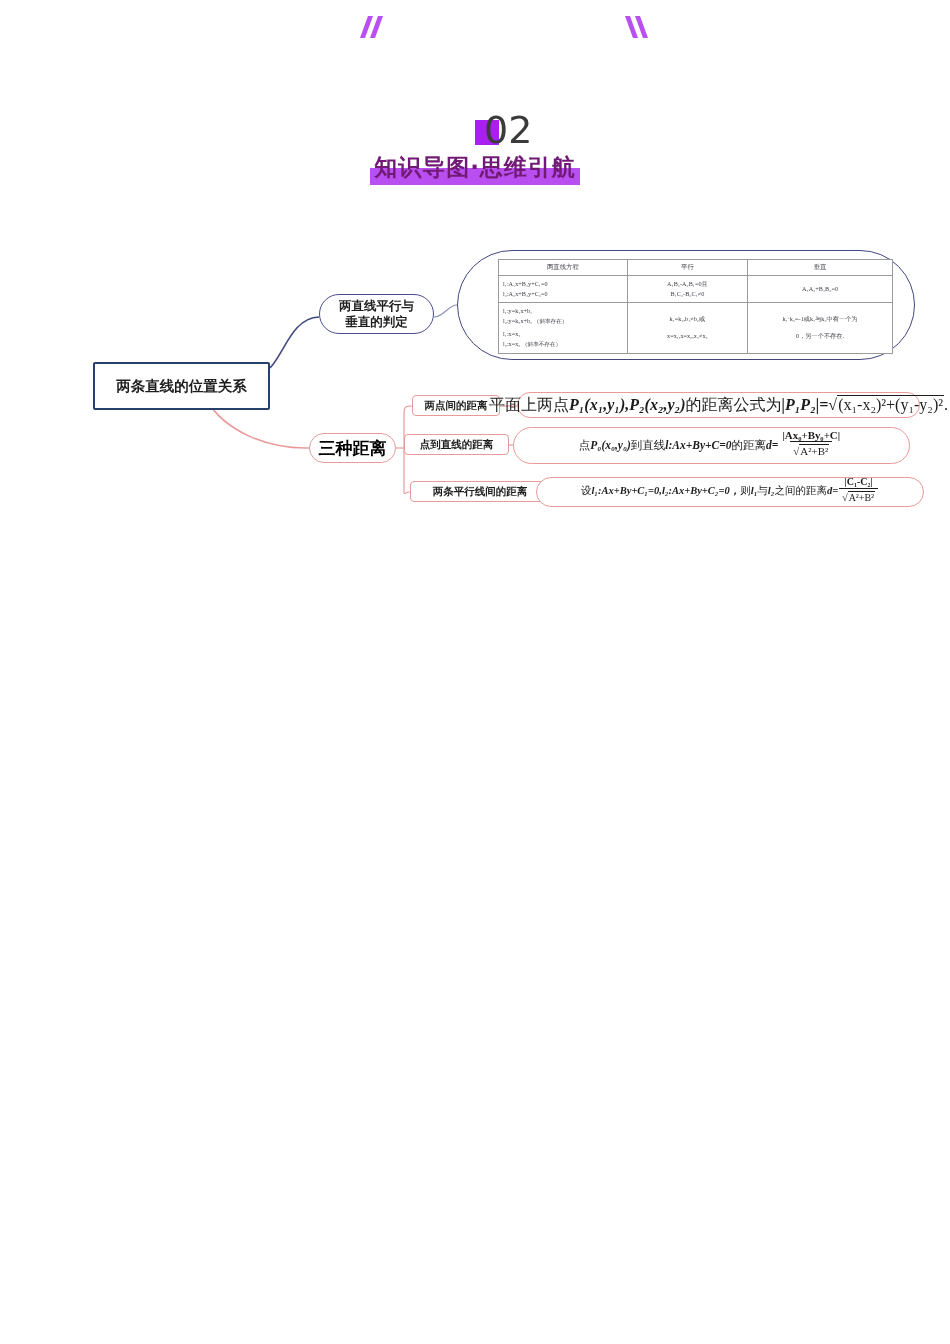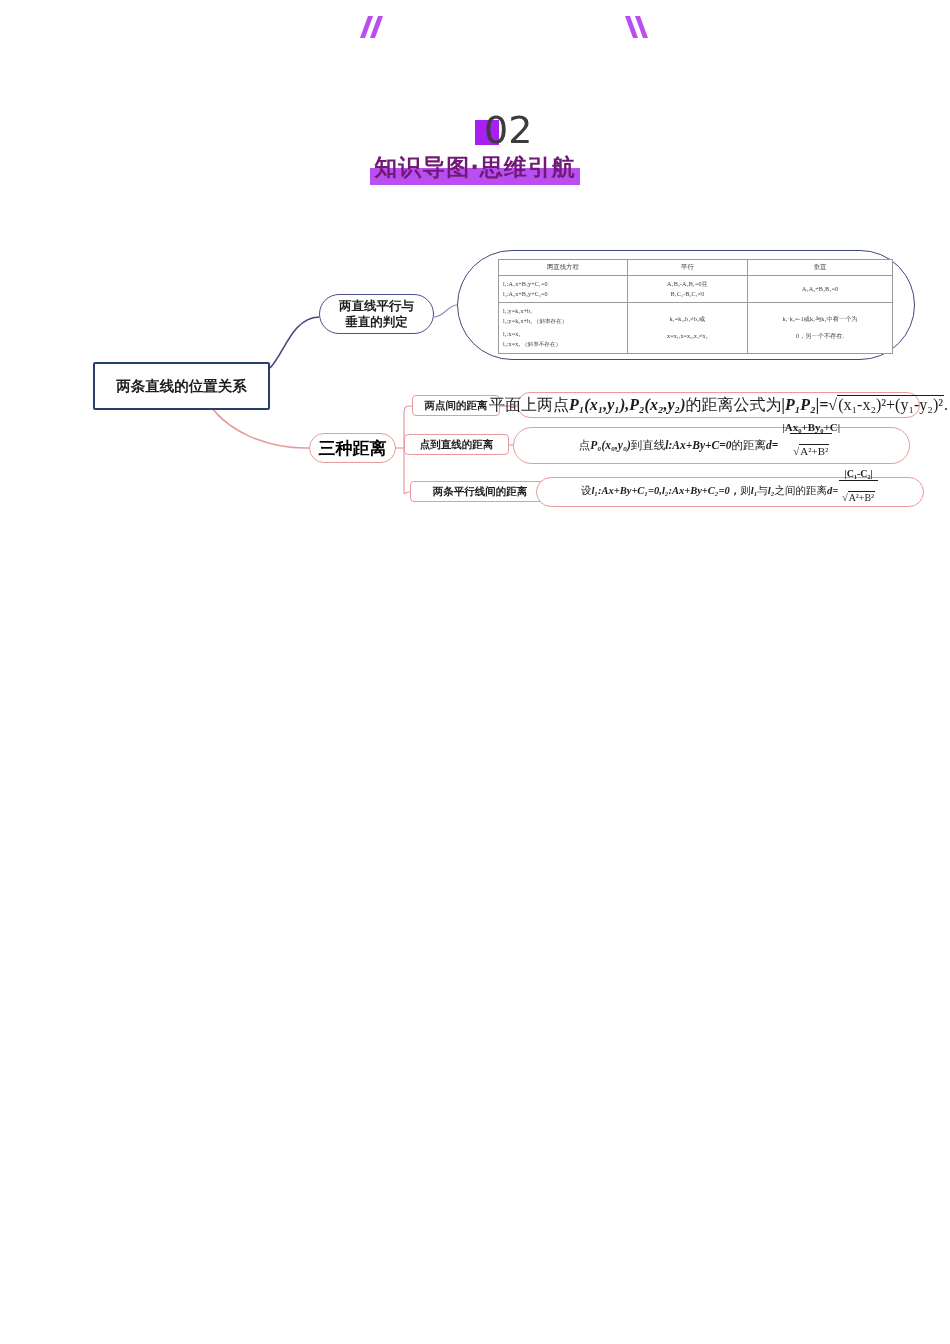--- a/index.html
+++ b/index.html
@@ -68,7 +68,7 @@
   .frac{display:inline-flex;flex-direction:column;align-items:center;vertical-align:middle;
         margin:0 1px;line-height:1.05;}
   .frac .num{padding:0 3px;font-size:0.95em;font-weight:bold;}
-  .frac .den{padding:12px 3px;border-top:1px solid #1c1c1c;font-size:0.95em;}
+  .frac .den{padding:4px 3px;border-top:1px solid #1c1c1c;font-size:0.95em;}
   .rad{display:inline-block;}
   .rad>.bar{border-top:1px solid #1c1c1c;padding:0 1px;}
   b.it{font-style:italic;font-weight:bold;}

